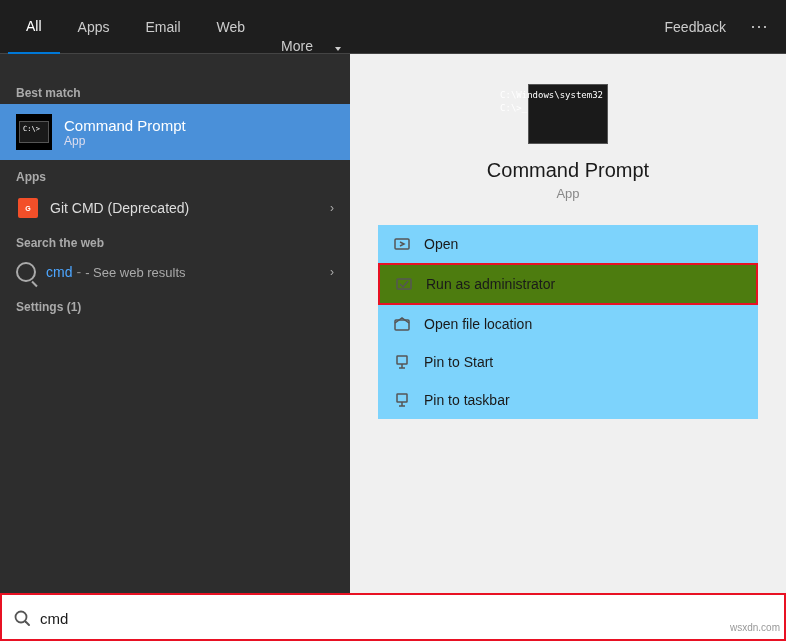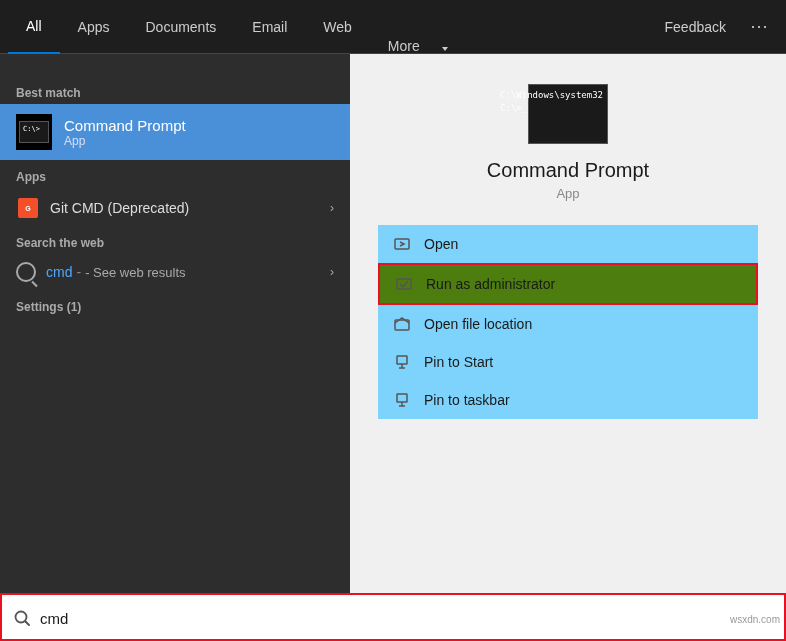--- a/index.html
+++ b/index.html
@@ -364,7 +364,6 @@
 <div id="top-nav">
   <div class="nav-tab active">All</div>
   <div class="nav-tab">Apps</div>
-  <div class="nav-tab">Documents</div>
   <div class="nav-tab">Email</div>
   <div class="nav-tab">Web</div>
   <div class="nav-tab nav-more">

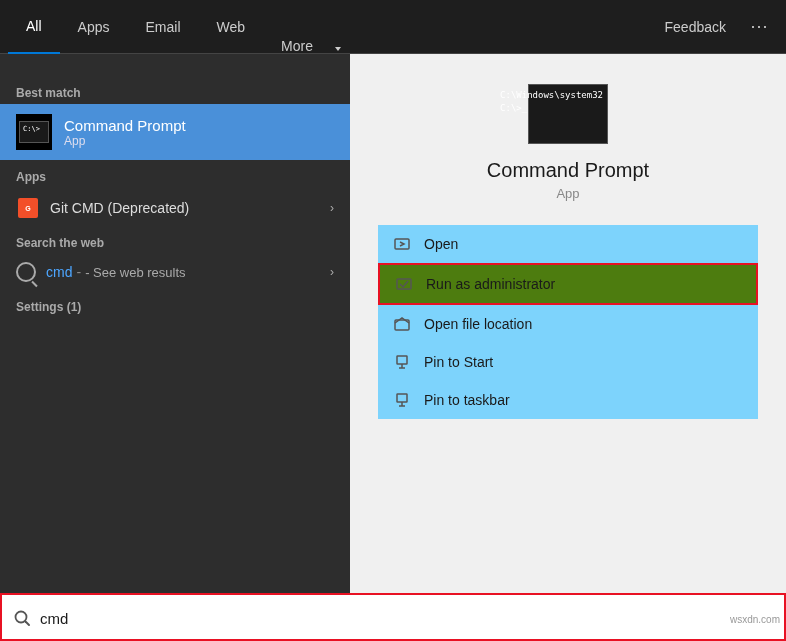--- a/index.html
+++ b/index.html
@@ -352,7 +352,7 @@
 
     .watermark {
       position: absolute;
-      bottom: 16px;
+      bottom: 8px;
       right: 6px;
       color: #999;
       font-size: 10px;

